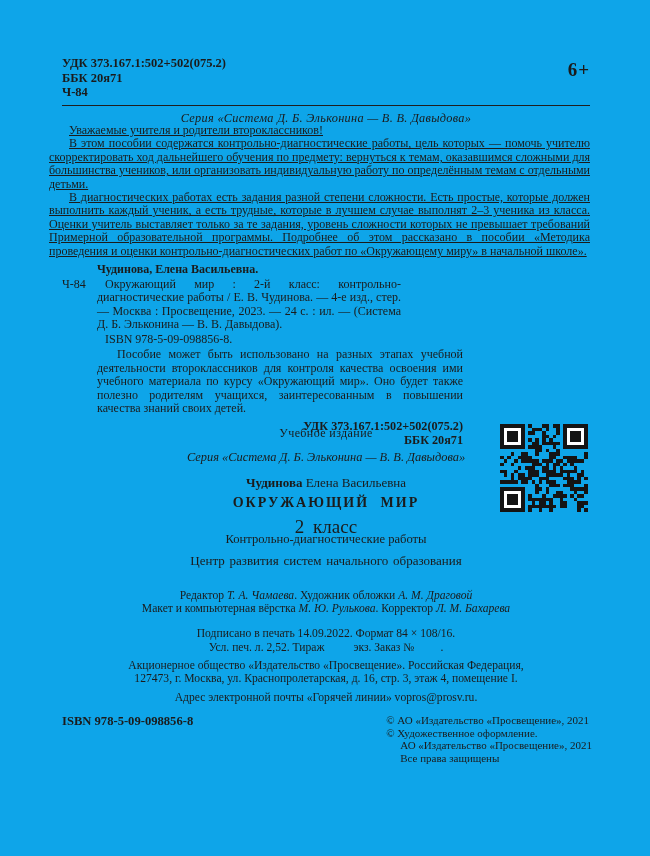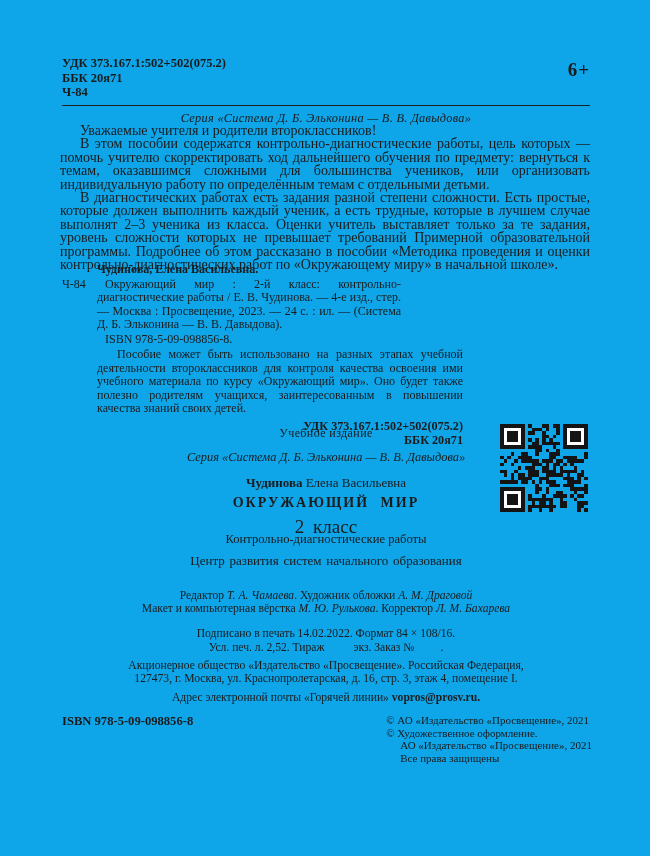--- a/index.html
+++ b/index.html
@@ -16,7 +16,7 @@
   .rule { border:none; border-top:1.3px solid #1f1f1f; margin-top:5px; }
   .series-top { text-align:center; font-style:italic; font-size:12.3px; margin-top:5px; letter-spacing:0.3px; }
   
-  .intro { position:absolute; left:60px; right:60px; top:124px; font-size:14px; line-height:13.4px; }
+  .intro { position:absolute; left:49px; right:60px; top:124px; font-size:12px; line-height:13.4px;text-decoration:underline; }
   .intro p { text-indent:20px; }
   .intro .justify { text-align:justify; }
   

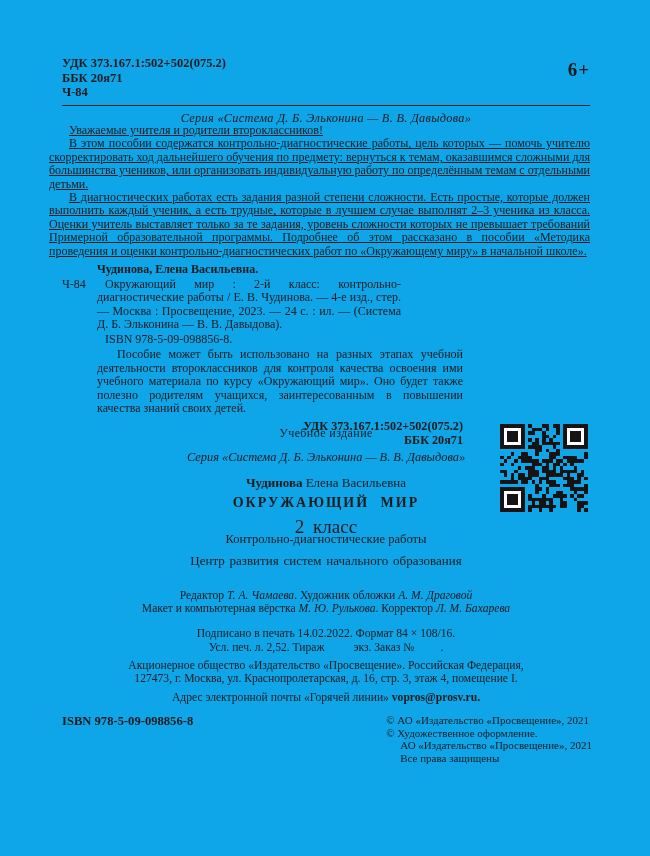--- a/index.html
+++ b/index.html
@@ -101,7 +101,7 @@
     <div class="imp l-center">Центр развития систем начального образования</div>
     <div class="imp l-staff2"><span>Редактор </span><span style="font-style: italic;">Т. А. Чамаева</span><span>. Художник обложки </span><span style="font-style: italic;">А. М. Драговой</span></div>
     <div class="imp l-staff3"><span>Макет и компьютерная вёрстка </span><span style="font-style: italic;">М. Ю. Рулькова</span><span>. Корректор </span><span style="font-style: italic;">Л. М. Бахарева</span></div>
-    <div class="imp l-print1">Подписано в печать 14.02.2022. Формат 84 × 108/16.</div>
+    <div class="imp l-print1">Подписано в печать 14.09.2022. Формат 84 × 108/16.</div>
     <div class="imp l-print2">Усл. печ. л. 2,52. Тираж&nbsp;&nbsp;&nbsp;&nbsp;&nbsp;&nbsp;&nbsp;&nbsp;&nbsp; экз. Заказ №&nbsp;&nbsp;&nbsp;&nbsp;&nbsp;&nbsp;&nbsp;&nbsp; .</div>
     <div class="imp l-pub1">Акционерное общество «Издательство «Просвещение». Российская Федерация,</div>
     <div class="imp l-pub2">127473, г. Москва, ул. Краснопролетарская, д. 16, стр. 3, этаж 4, помещение I.</div>

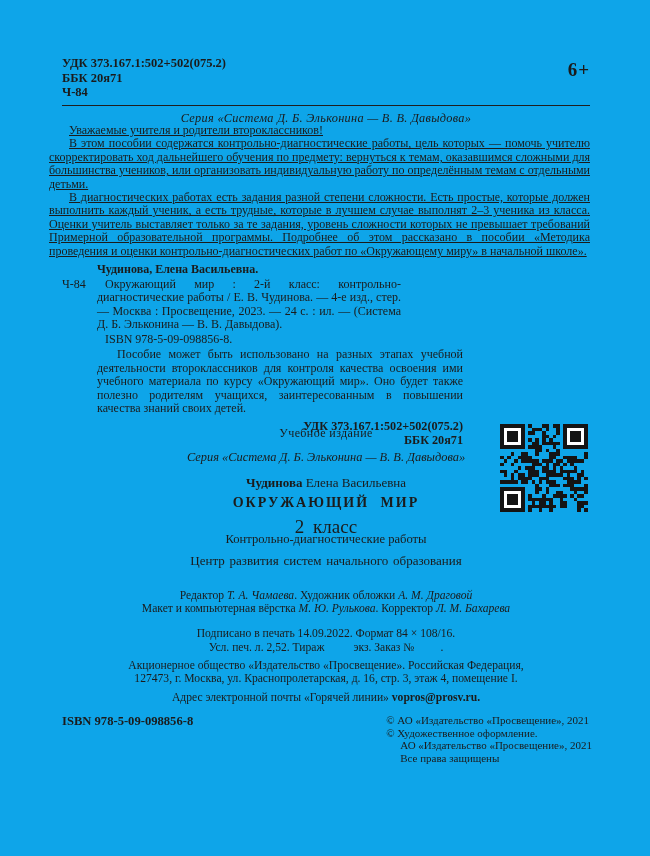--- a/index.html
+++ b/index.html
@@ -105,7 +105,7 @@
     <div class="imp l-print2">Усл. печ. л. 2,52. Тираж&nbsp;&nbsp;&nbsp;&nbsp;&nbsp;&nbsp;&nbsp;&nbsp;&nbsp; экз. Заказ №&nbsp;&nbsp;&nbsp;&nbsp;&nbsp;&nbsp;&nbsp;&nbsp; .</div>
     <div class="imp l-pub1">Акционерное общество «Издательство «Просвещение». Российская Федерация,</div>
     <div class="imp l-pub2">127473, г. Москва, ул. Краснопролетарская, д. 16, стр. 3, этаж 4, помещение I.</div>
-    <div class="imp l-hotline"><span>Адрес электронной почты «Горячей линии» </span><span style="font-weight: bold; text-align: center;">vopros@prosv.ru.</span></div>
+    <div class="imp l-hotline"><span>Адрес электронной почты «Горячей линии» </span><span style="font-weight: normal; text-align: center;">vopros@prosv.ru.</span></div>
     <div class="qr"><svg width="88" height="88" viewBox="0 0 87.5 87.5" fill="#141414" shape-rendering="crispEdges">
           <rect x="28" y="0" width="3.5" height="3.5"></rect>
           <rect x="42" y="0" width="3.5" height="3.5"></rect>

